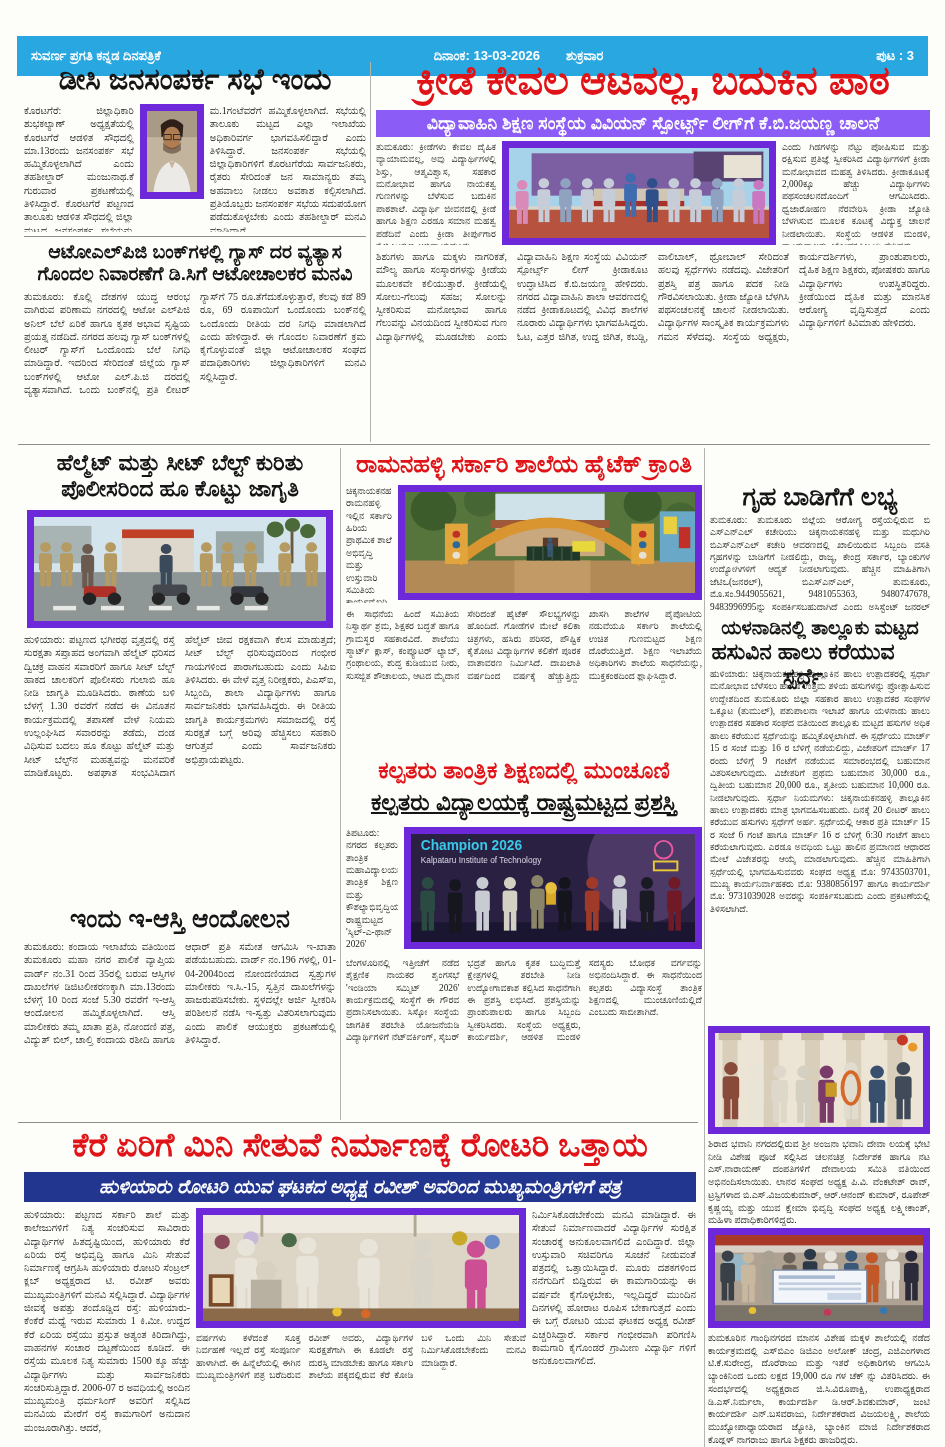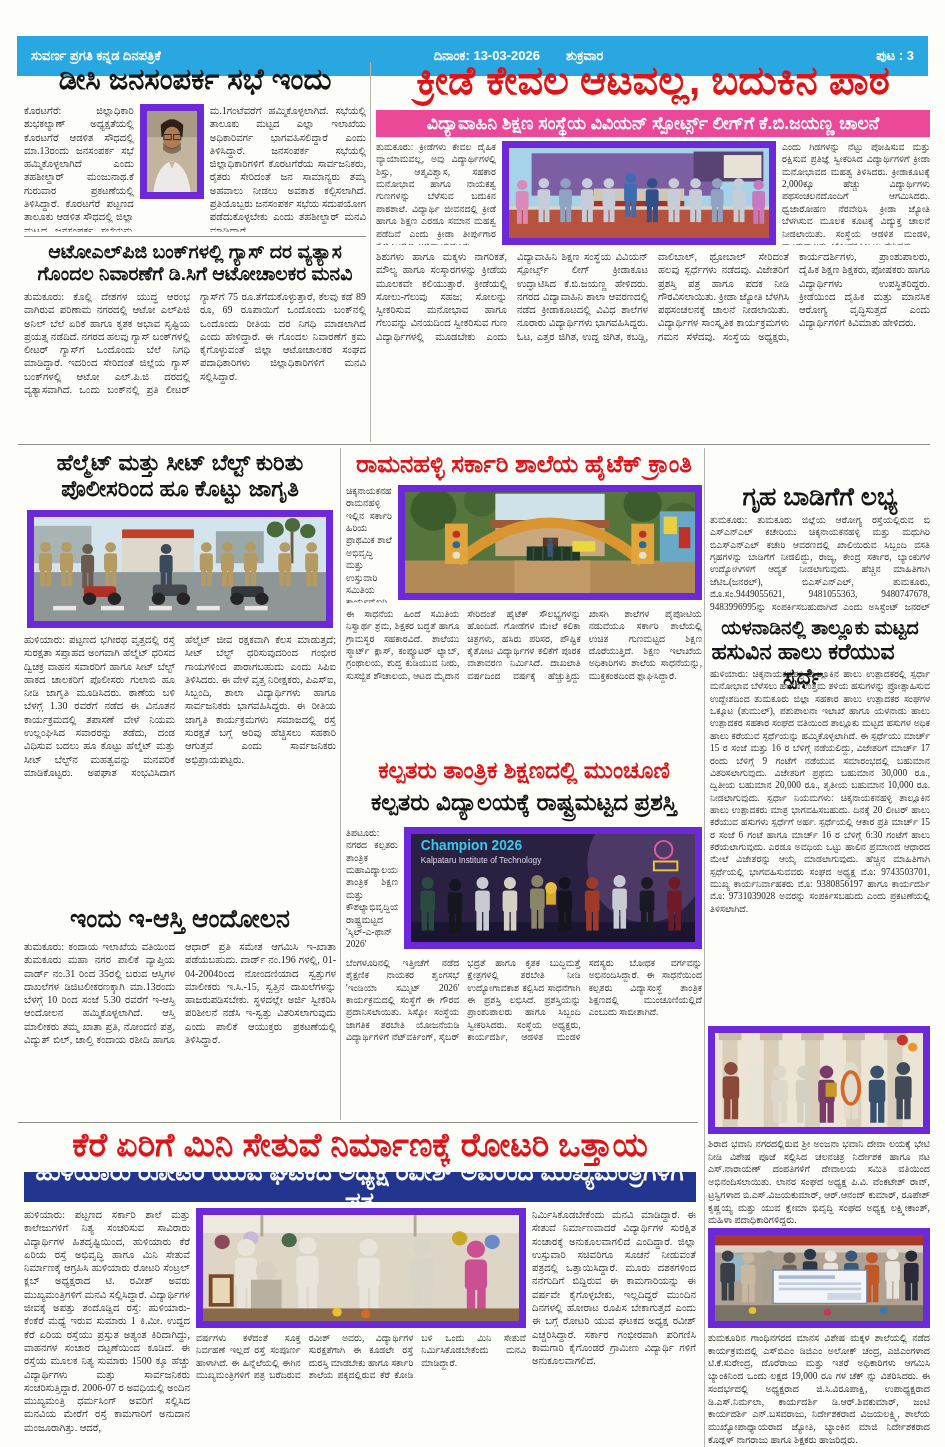--- a/index.html
+++ b/index.html
@@ -13,7 +13,7 @@
   .hd-red{color:#e01418;}
   .bar{color:#fff;font-family:"Liberation Sans",sans-serif;font-weight:bold;text-align:center;
        display:flex;align-items:center;justify-content:center;box-sizing:border-box;}
-  .bar-green{background:#ec4899;text-align:center;}
+  .bar-green{background:#8b5cf6;text-align:center;}
   .bar-blue{background:#23368f;}
   .b{font-size:10px;line-height:1.33;text-align:justify;color:#1c1c1c;overflow:hidden;}
   .b.small{font-size:9.3px;}

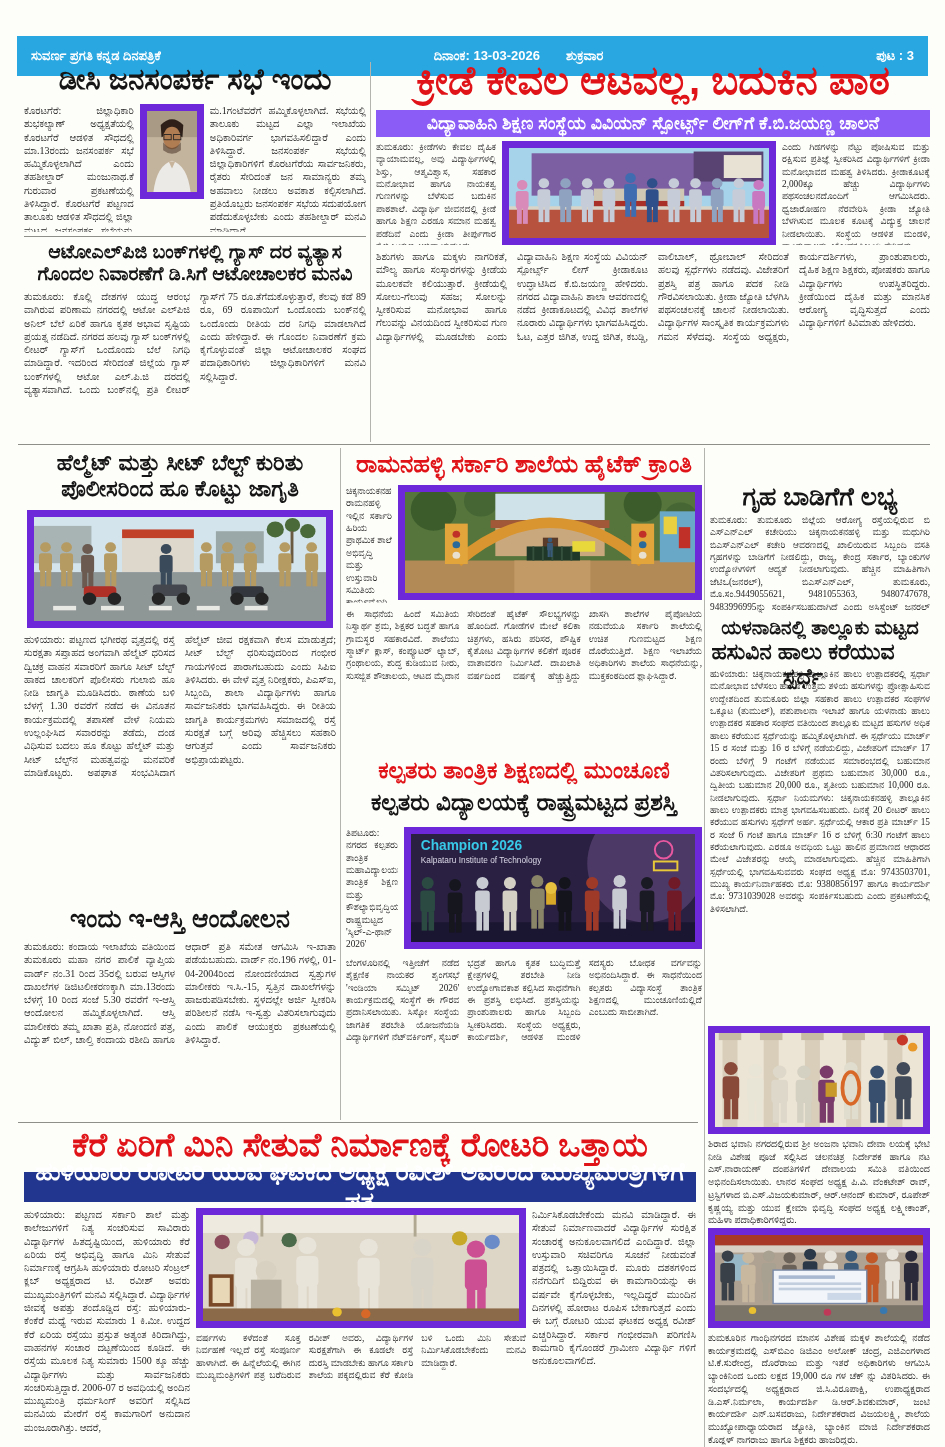--- a/index.html
+++ b/index.html
@@ -203,7 +203,7 @@
   <div class="abs b small cols3" style="left:346px;top:608px;width:356px;height:146px;">ಈ ಸಾಧನೆಯ ಹಿಂದೆ ಸಮಿತಿಯ ನಿಸ್ವಾರ್ಥ ಶ್ರಮ, ಶಿಕ್ಷಕರ ಬದ್ಧತೆ ಹಾಗೂ ಗ್ರಾಮಸ್ಥರ ಸಹಕಾರವಿದೆ. ಶಾಲೆಯು ಸ್ಮಾರ್ಟ್ ಕ್ಲಾಸ್, ಕಂಪ್ಯೂಟರ್ ಲ್ಯಾಬ್, ಗ್ರಂಥಾಲಯ, ಶುದ್ಧ ಕುಡಿಯುವ ನೀರು, ಸುಸಜ್ಜಿತ ಶೌಚಾಲಯ, ಆಟದ ಮೈದಾನ ಸೇರಿದಂತೆ ಹೈಟೆಕ್ ಸೌಲಭ್ಯಗಳನ್ನು ಹೊಂದಿದೆ. ಗೋಡೆಗಳ ಮೇಲೆ ಕಲಿಕಾ ಚಿತ್ರಗಳು, ಹಸಿರು ಪರಿಸರ, ಪೌಷ್ಟಿಕ ಕೈತೋಟ ವಿದ್ಯಾರ್ಥಿಗಳ ಕಲಿಕೆಗೆ ಪೂರಕ ವಾತಾವರಣ ನಿರ್ಮಿಸಿದೆ. ದಾಖಲಾತಿ ವರ್ಷದಿಂದ ವರ್ಷಕ್ಕೆ ಹೆಚ್ಚುತ್ತಿದ್ದು ಖಾಸಗಿ ಶಾಲೆಗಳ ಪೈಪೋಟಿಯ ನಡುವೆಯೂ ಸರ್ಕಾರಿ ಶಾಲೆಯಲ್ಲಿ ಉಚಿತ ಗುಣಮಟ್ಟದ ಶಿಕ್ಷಣ ದೊರೆಯುತ್ತಿದೆ. ಶಿಕ್ಷಣ ಇಲಾಖೆಯ ಅಧಿಕಾರಿಗಳು ಶಾಲೆಯ ಸಾಧನೆಯನ್ನು, ಮುಕ್ತಕಂಠದಿಂದ ಶ್ಲಾಘಿಸಿದ್ದಾರೆ.</div>
 
   <div class="abs hd hd-red" style="left:346px;top:758px;width:356px;font-size:23px;">ಕಲ್ಪತರು ತಾಂತ್ರಿಕ ಶಿಕ್ಷಣದಲ್ಲಿ ಮುಂಚೂಣಿ</div>
-  <div class="abs hd" style="left:346px;top:790px;width:356px;font-size:23px;">ಕಲ್ಪತರು ವಿದ್ಯಾಲಯಕ್ಕೆ ರಾಷ್ಟ್ರಮಟ್ಟದ ಪ್ರಶಸ್ತಿ</div>
+  <div class="abs hd" style="left:346px;top:790px;width:356px;font-size:23px;text-decoration:underline;">ಕಲ್ಪತರು ವಿದ್ಯಾಲಯಕ್ಕೆ ರಾಷ್ಟ್ರಮಟ್ಟದ ಪ್ರಶಸ್ತಿ</div>
   <div class="abs row" style="left:346px;top:827px;width:356px;height:126px;">
     <div class="b small" style="width:52px;flex:none;height:126px;">ತಿಪಟೂರು: ನಗರದ ಕಲ್ಪತರು ತಾಂತ್ರಿಕ ಮಹಾವಿದ್ಯಾಲಯವು ತಾಂತ್ರಿಕ ಶಿಕ್ಷಣ ಮತ್ತು ಕೌಶಲ್ಯಾಭಿವೃದ್ಧಿಯಲ್ಲಿ ರಾಷ್ಟ್ರಮಟ್ಟದ 'ಸ್ಕಿಲ್-ಎ-ಥಾನ್ 2026' ಅಭಿಯಾನದಲ್ಲಿ ಅತ್ಯುತ್ತಮ ಸಂಸ್ಥೆ 'ಚಾಂಪಿಯನ್' ಪ್ರಶಸ್ತಿಗೆ ಪಾತ್ರವಾಗಿದೆ.</div>
     <div class="photo" style="flex:1;height:122px;">

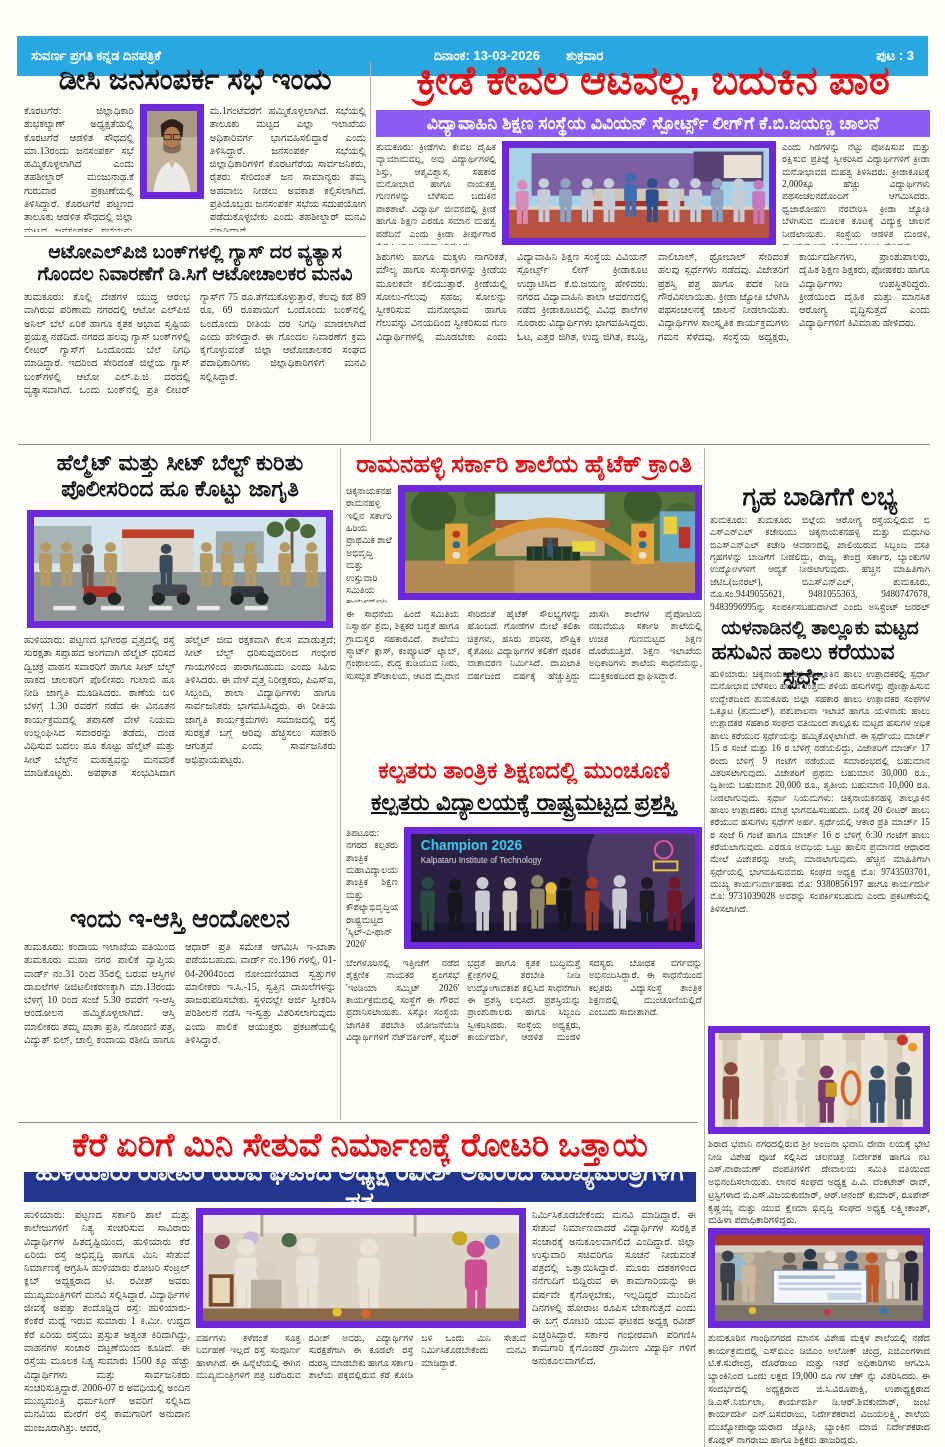--- a/index.html
+++ b/index.html
@@ -301,7 +301,7 @@
 
   <div class="hl" style="left:18px;top:1122px;width:680px;"></div>
   <div class="abs hd hd-red" style="left:24px;top:1127px;width:672px;font-size:33px;">ಕೆರೆ ಏರಿಗೆ ಮಿನಿ ಸೇತುವೆ ನಿರ್ಮಾಣಕ್ಕೆ ರೋಟರಿ ಒತ್ತಾಯ</div>
-  <div class="abs bar bar-blue" style="left:24px;top:1172px;width:672px;height:30px;font-size:25px;">ಹುಳಿಯಾರು ರೋಟರಿ ಯುವ ಘಟಕದ ಅಧ್ಯಕ್ಷ ರವೀಶ್ ಅವರಿಂದ ಮುಖ್ಯಮಂತ್ರಿಗಳಿಗೆ ಪತ್ರ</div>
+  <div class="abs bar bar-blue" style="left:24px;top:1172px;width:672px;height:30px;font-size:19px;font-style:italic;">ಹುಳಿಯಾರು ರೋಟರಿ ಯುವ ಘಟಕದ ಅಧ್ಯಕ್ಷ ರವೀಶ್ ಅವರಿಂದ ಮುಖ್ಯಮಂತ್ರಿಗಳಿಗೆ ಪತ್ರ</div>
   <div class="abs row" style="left:24px;top:1208px;width:672px;height:239px;">
     <div class="b" style="width:166px;flex:none;height:239px;">ಹುಳಿಯಾರು: ಪಟ್ಟಣದ ಸರ್ಕಾರಿ ಶಾಲೆ ಮತ್ತು ಕಾಲೇಜುಗಳಿಗೆ ನಿತ್ಯ ಸಂಚರಿಸುವ ಸಾವಿರಾರು ವಿದ್ಯಾರ್ಥಿಗಳ ಹಿತದೃಷ್ಟಿಯಿಂದ, ಹುಳಿಯಾರು ಕೆರೆ ಏರಿಯ ರಸ್ತೆ ಅಭಿವೃದ್ಧಿ ಹಾಗೂ ಮಿನಿ ಸೇತುವೆ ನಿರ್ಮಾಣಕ್ಕೆ ಆಗ್ರಹಿಸಿ ಹುಳಿಯಾರು ರೋಟರಿ ಸೆಂಟ್ರಲ್ ಕ್ಲಬ್ ಅಧ್ಯಕ್ಷರಾದ ಟಿ. ರವೀಶ್ ಅವರು ಮುಖ್ಯಮಂತ್ರಿಗಳಿಗೆ ಮನವಿ ಸಲ್ಲಿಸಿದ್ದಾರೆ. ವಿದ್ಯಾರ್ಥಿಗಳ ಜೀವಕ್ಕೆ ಅಪತ್ತು ತಂದೊಡ್ಡಿದ ರಸ್ತೆ: ಹುಳಿಯಾರು-ಕೆಂಕೆರೆ ಮಧ್ಯೆ ಇರುವ ಸುಮಾರು 1 ಕಿ.ಮೀ. ಉದ್ದದ ಕೆರೆ ಏರಿಯ ರಸ್ತೆಯು ಪ್ರಸ್ತುತ ಅತ್ಯಂತ ಕಿರಿದಾಗಿದ್ದು, ವಾಹನಗಳ ಸಂಚಾರ ದಟ್ಟಣೆಯಿಂದ ಕೂಡಿದೆ. ಈ ರಸ್ತೆಯ ಮೂಲಕ ನಿತ್ಯ ಸುಮಾರು 1500 ಕ್ಕೂ ಹೆಚ್ಚು ವಿದ್ಯಾರ್ಥಿಗಳು ಮತ್ತು ಸಾರ್ವಜನಿಕರು ಸಂಚರಿಸುತ್ತಿದ್ದಾರೆ. 2006-07 ರ ಅವಧಿಯಲ್ಲಿ ಅಂದಿನ ಮುಖ್ಯಮಂತ್ರಿ ಧರ್ಮಸಿಂಗ್ ಅವರಿಗೆ ಸಲ್ಲಿಸಿದ ಮನವಿಯ ಮೇರೆಗೆ ರಸ್ತೆ ಕಾಮಗಾರಿಗೆ ಅನುದಾನ ಮಂಜೂರಾಗಿತ್ತು. ಆದರೆ,</div>
     <div style="width:330px;flex:none;">

